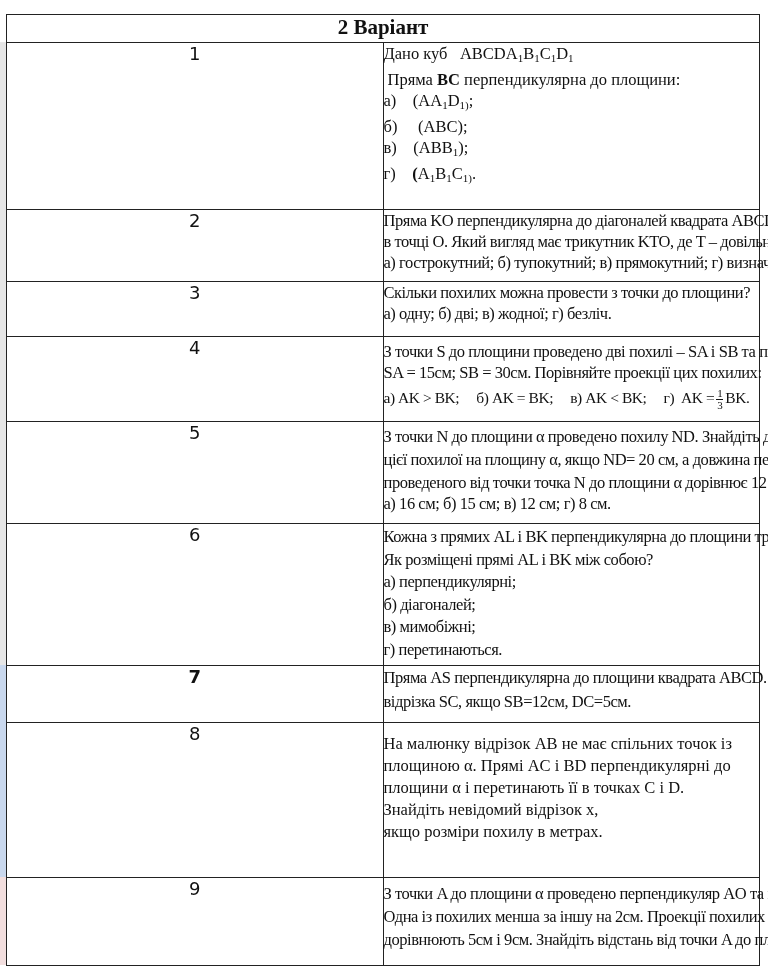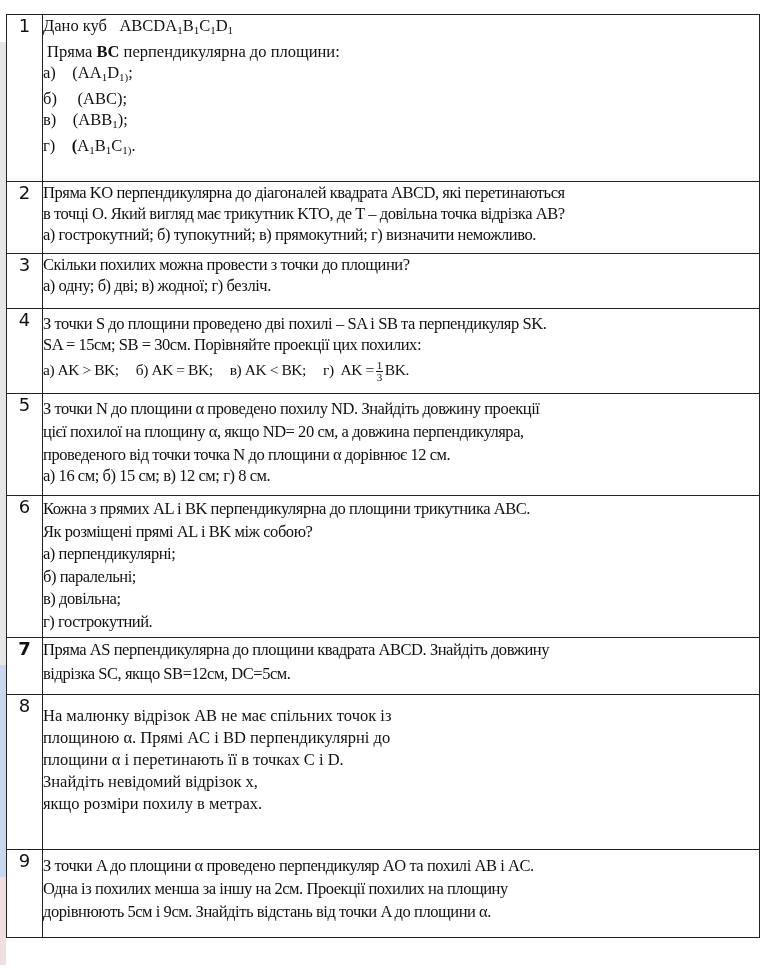--- a/index.html
+++ b/index.html
@@ -36,6 +36,9 @@
 
 <table class="sheet">
   <tbody>
+      <tr style="height:28px">
+    <th class="title" colspan="2">2 Варіант</th>
+  </tr>
 
   <tr style="height:167px">
     <td class="num">1</td>

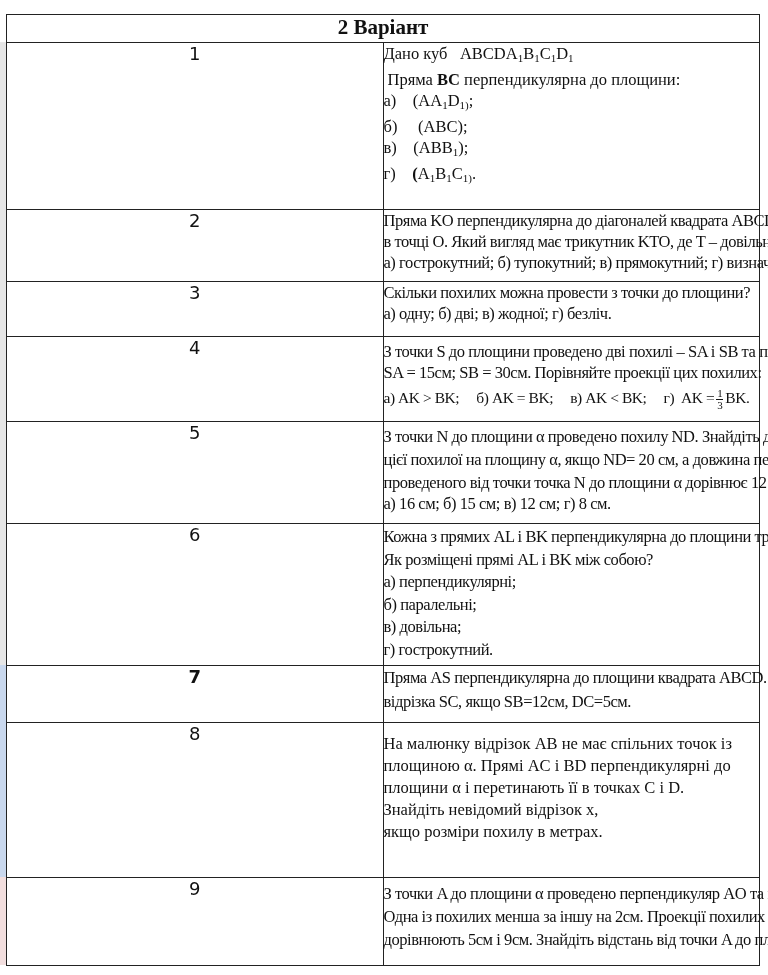--- a/index.html
+++ b/index.html
@@ -106,7 +106,7 @@
       <span class="line"> Кожна з прямих AL і BK  перпендикулярна до площини трикутника ABC.</span>
       <span class="line">Як розміщені прямі AL  і BK між собою?</span>
       <span class="line">а) перпендикулярні;</span>
-      <span class="line">б) паралельні;</span>
+      <span class="line">б) діагоналей;</span>
       <span class="line">в) довільна;</span>
       <span class="line">г) гострокутний.</span>
     </td>

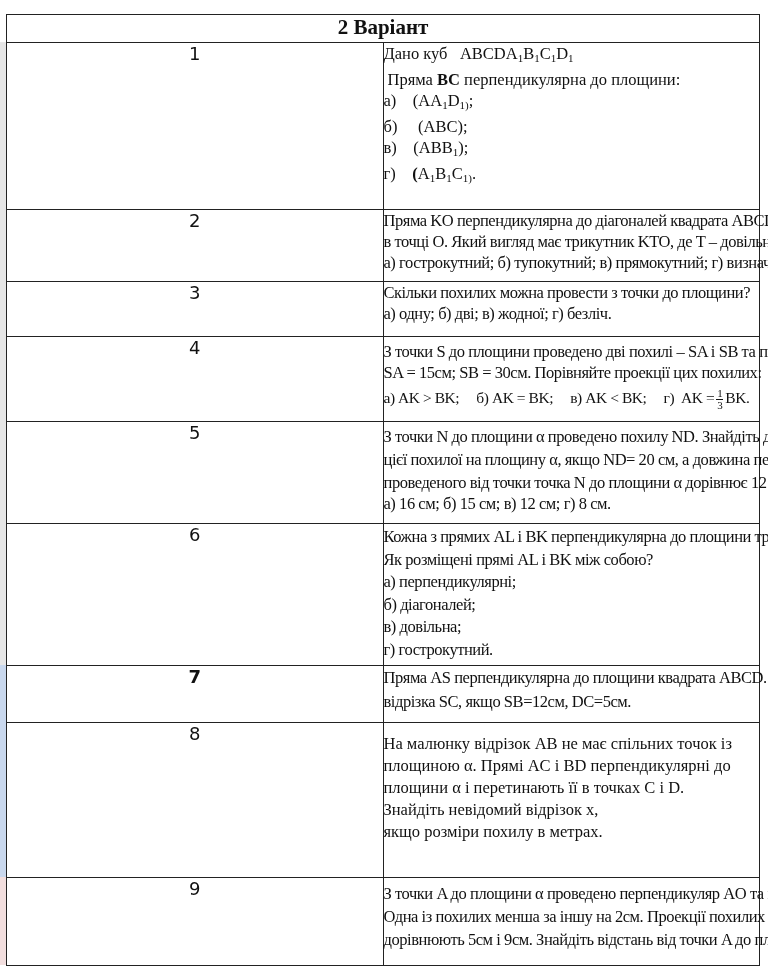--- a/index.html
+++ b/index.html
@@ -107,7 +107,7 @@
       <span class="line">Як розміщені прямі AL  і BK між собою?</span>
       <span class="line">а) перпендикулярні;</span>
       <span class="line">б) діагоналей;</span>
-      <span class="line">в) довільна;</span>
+      <span class="line">в) мимобіжні;</span>
       <span class="line">г) гострокутний.</span>
     </td>
   </tr>

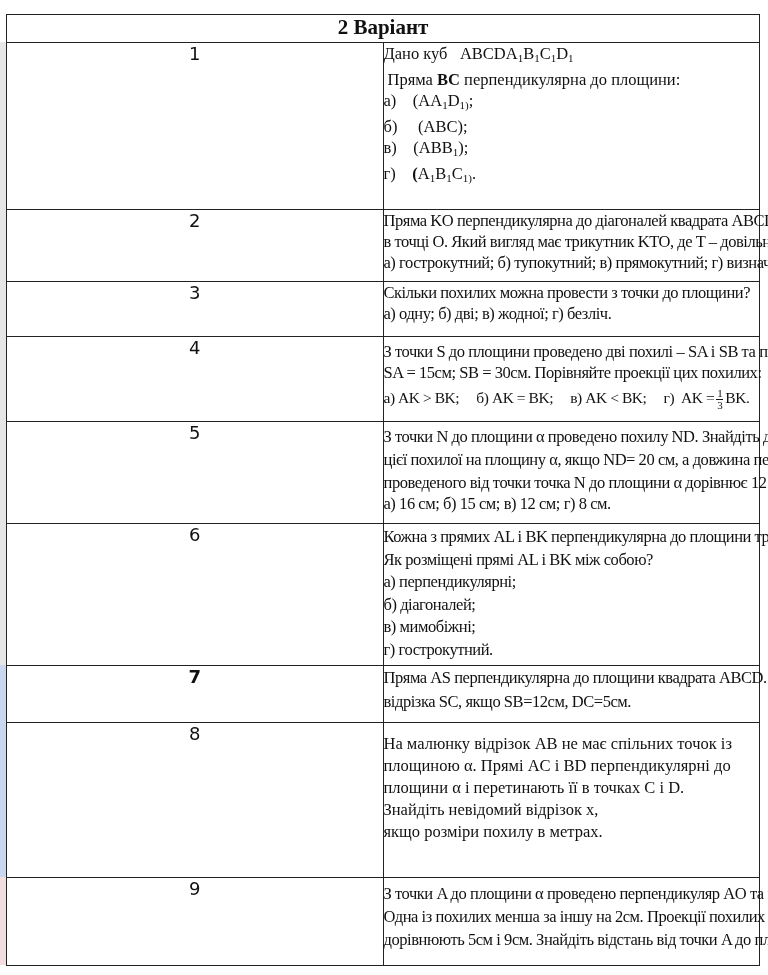--- a/index.html
+++ b/index.html
@@ -108,7 +108,7 @@
       <span class="line">а) перпендикулярні;</span>
       <span class="line">б) діагоналей;</span>
       <span class="line">в) мимобіжні;</span>
-      <span class="line">г) гострокутний.</span>
+      <span class="line">г) перетинаються.</span>
     </td>
   </tr>
 

